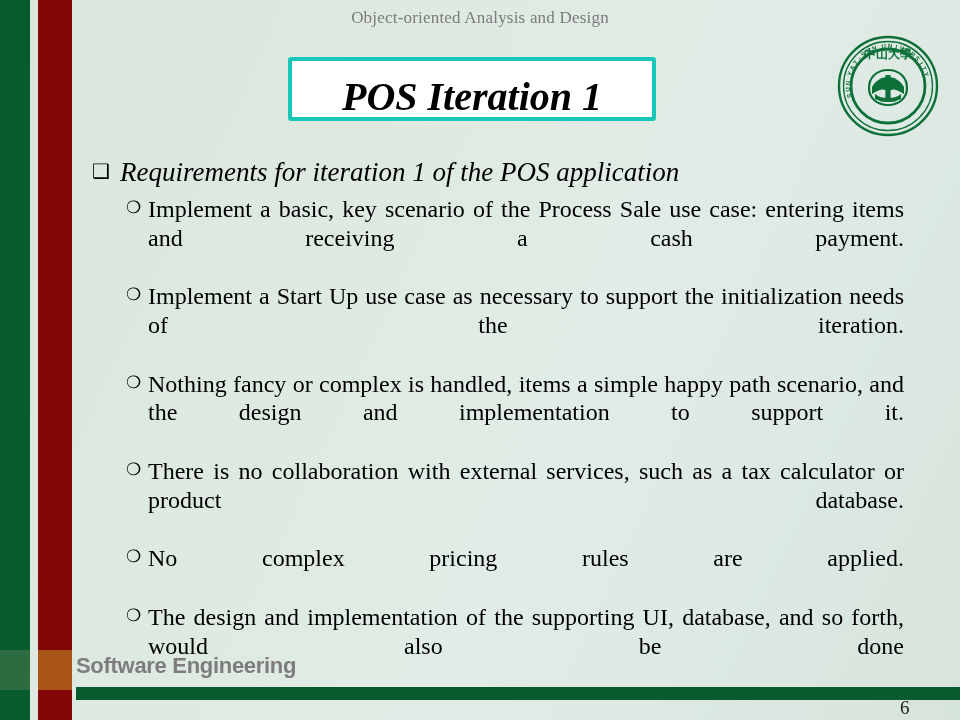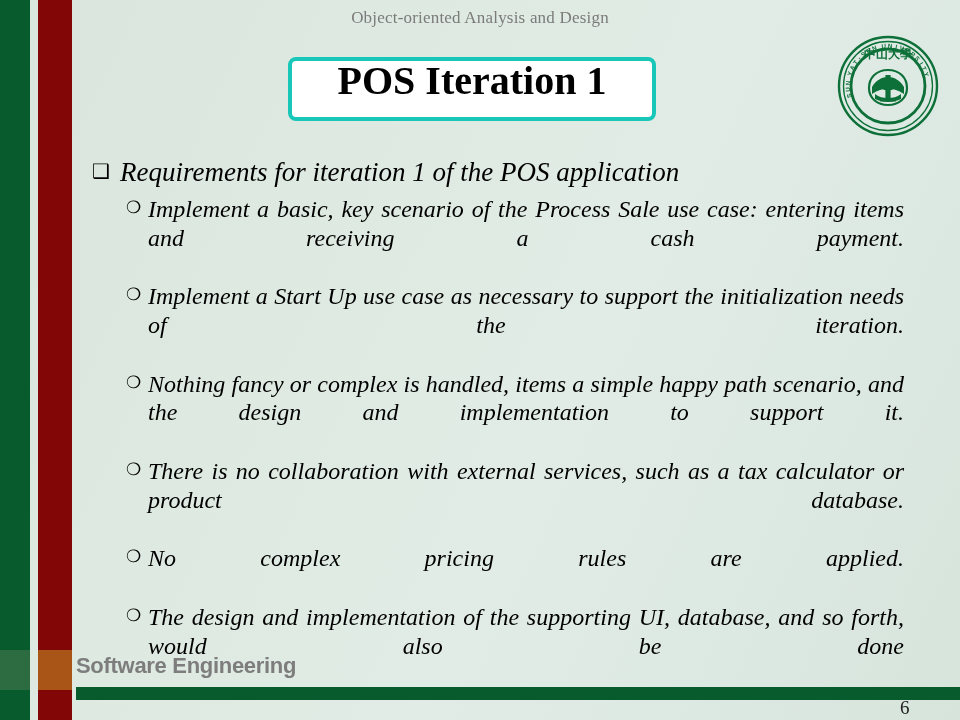--- a/index.html
+++ b/index.html
@@ -87,11 +87,12 @@
     height: 64px;
     background: #ffffff;
     border: 4px solid #19c7b8;
-    border-radius: 8px;
+    border-radius: 3px;
     box-sizing: border-box;
     display: flex;
-    align-items: flex-start;
+    align-items: flex-end;
     justify-content: center;
+    font-style: italic;
   }
   .title-text {
     font-size: 40px;

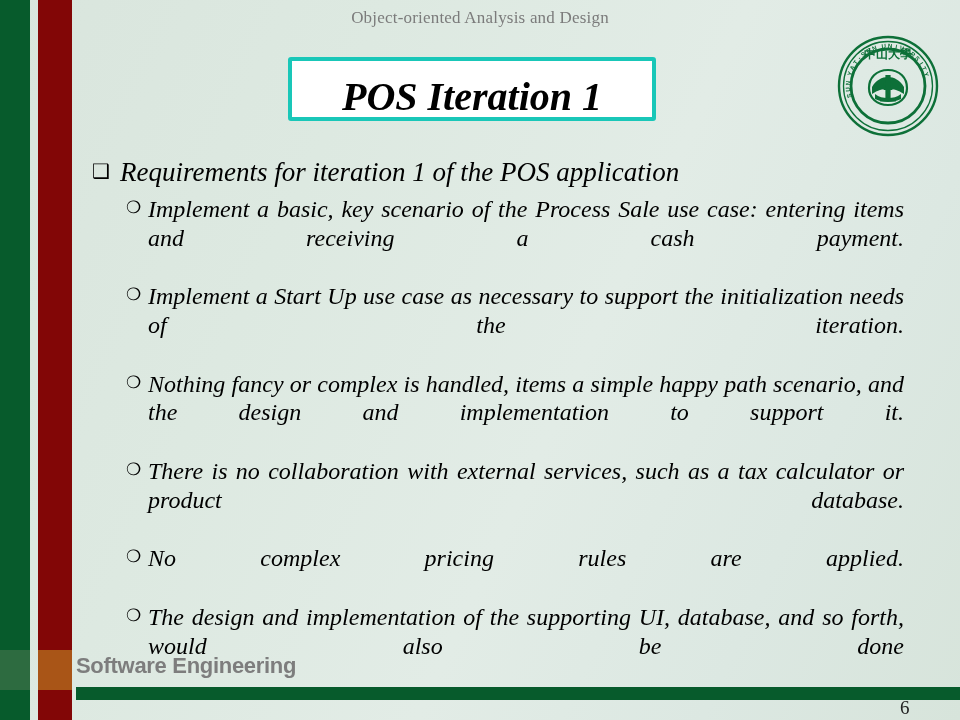--- a/index.html
+++ b/index.html
@@ -150,7 +150,6 @@
     flex: 1 1 auto;
     text-align: justify;
     text-justify: inter-word;
-    font-style: italic;
   }
   .lvl2 .txt::after {
     content: "";

